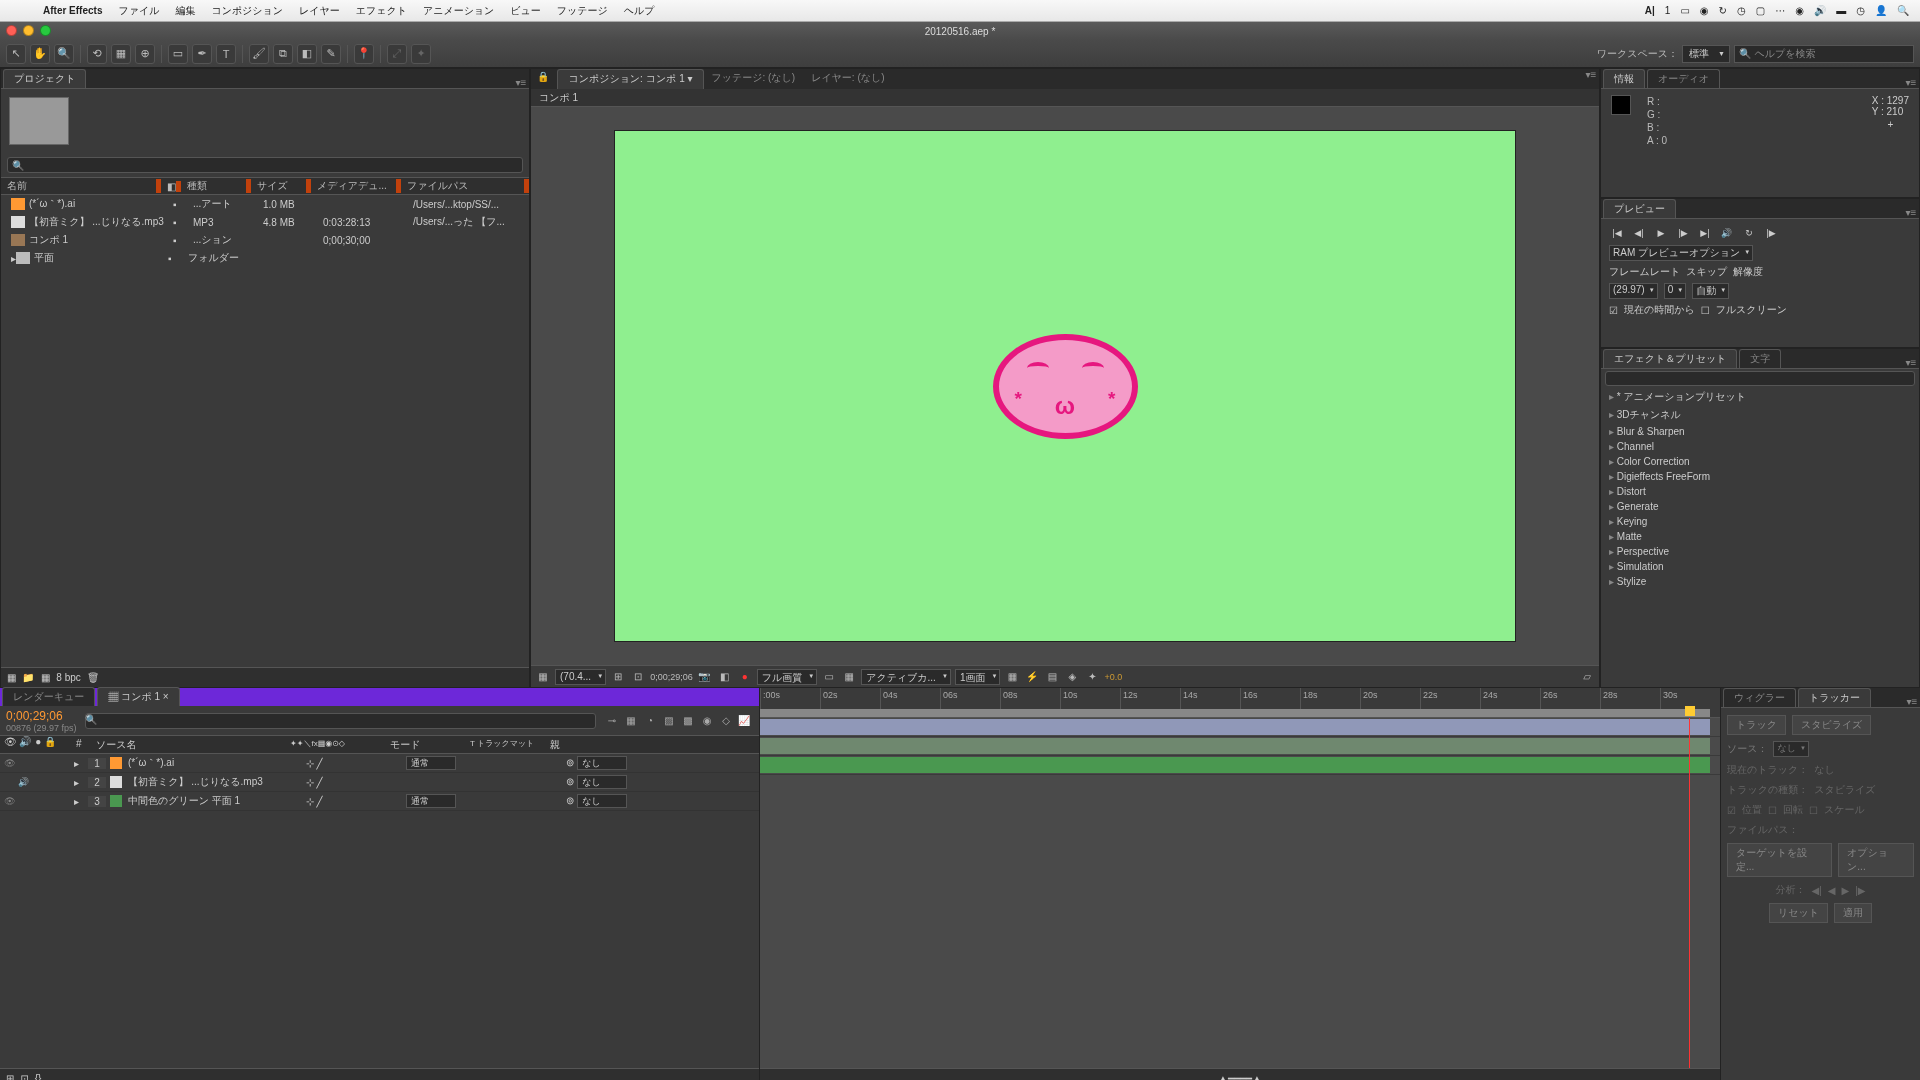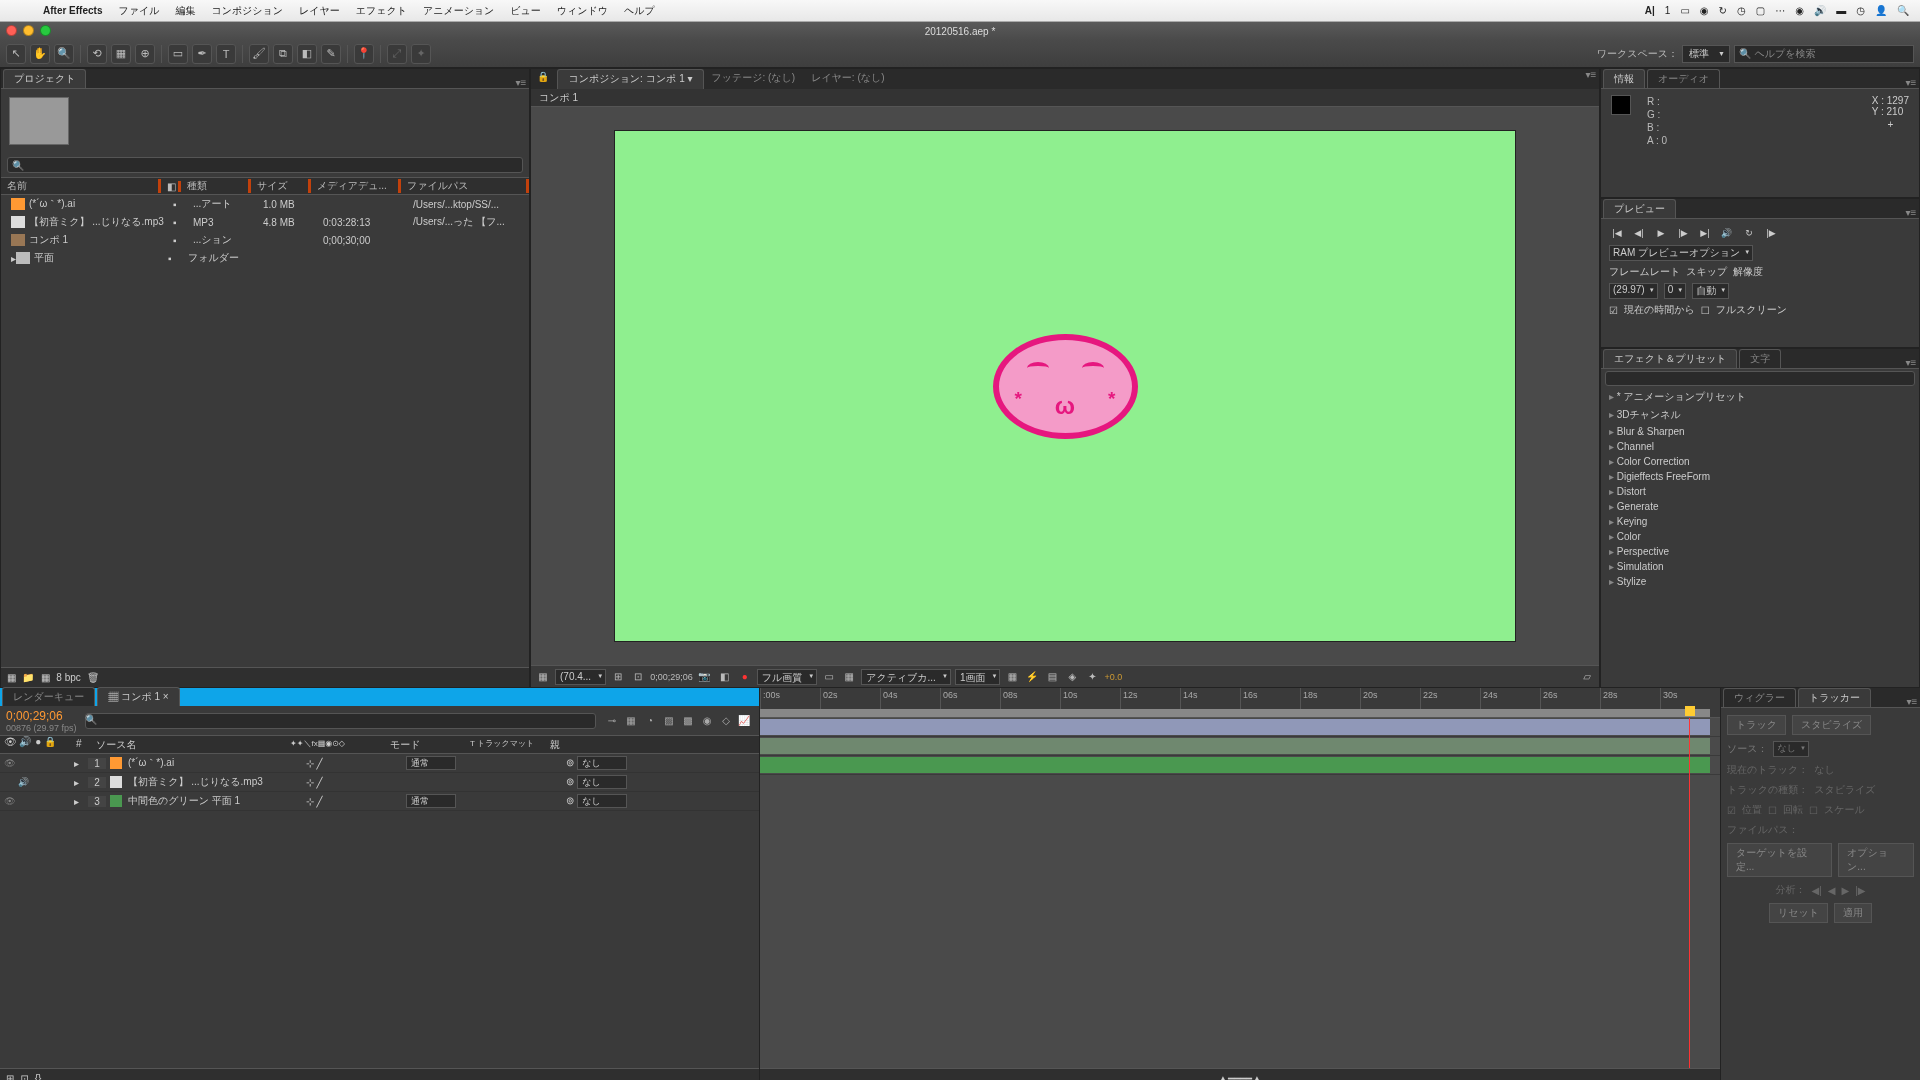--- a/index.html
+++ b/index.html
@@ -129,7 +129,7 @@
   <span>エフェクト</span>
   <span>アニメーション</span>
   <span>ビュー</span>
-  <span>ウィンドウ</span>
+  <span>フッテージ</span>
   <span>ヘルプ</span>
   <div class="mac-right">
     <span style="font-weight:bold">A|</span>

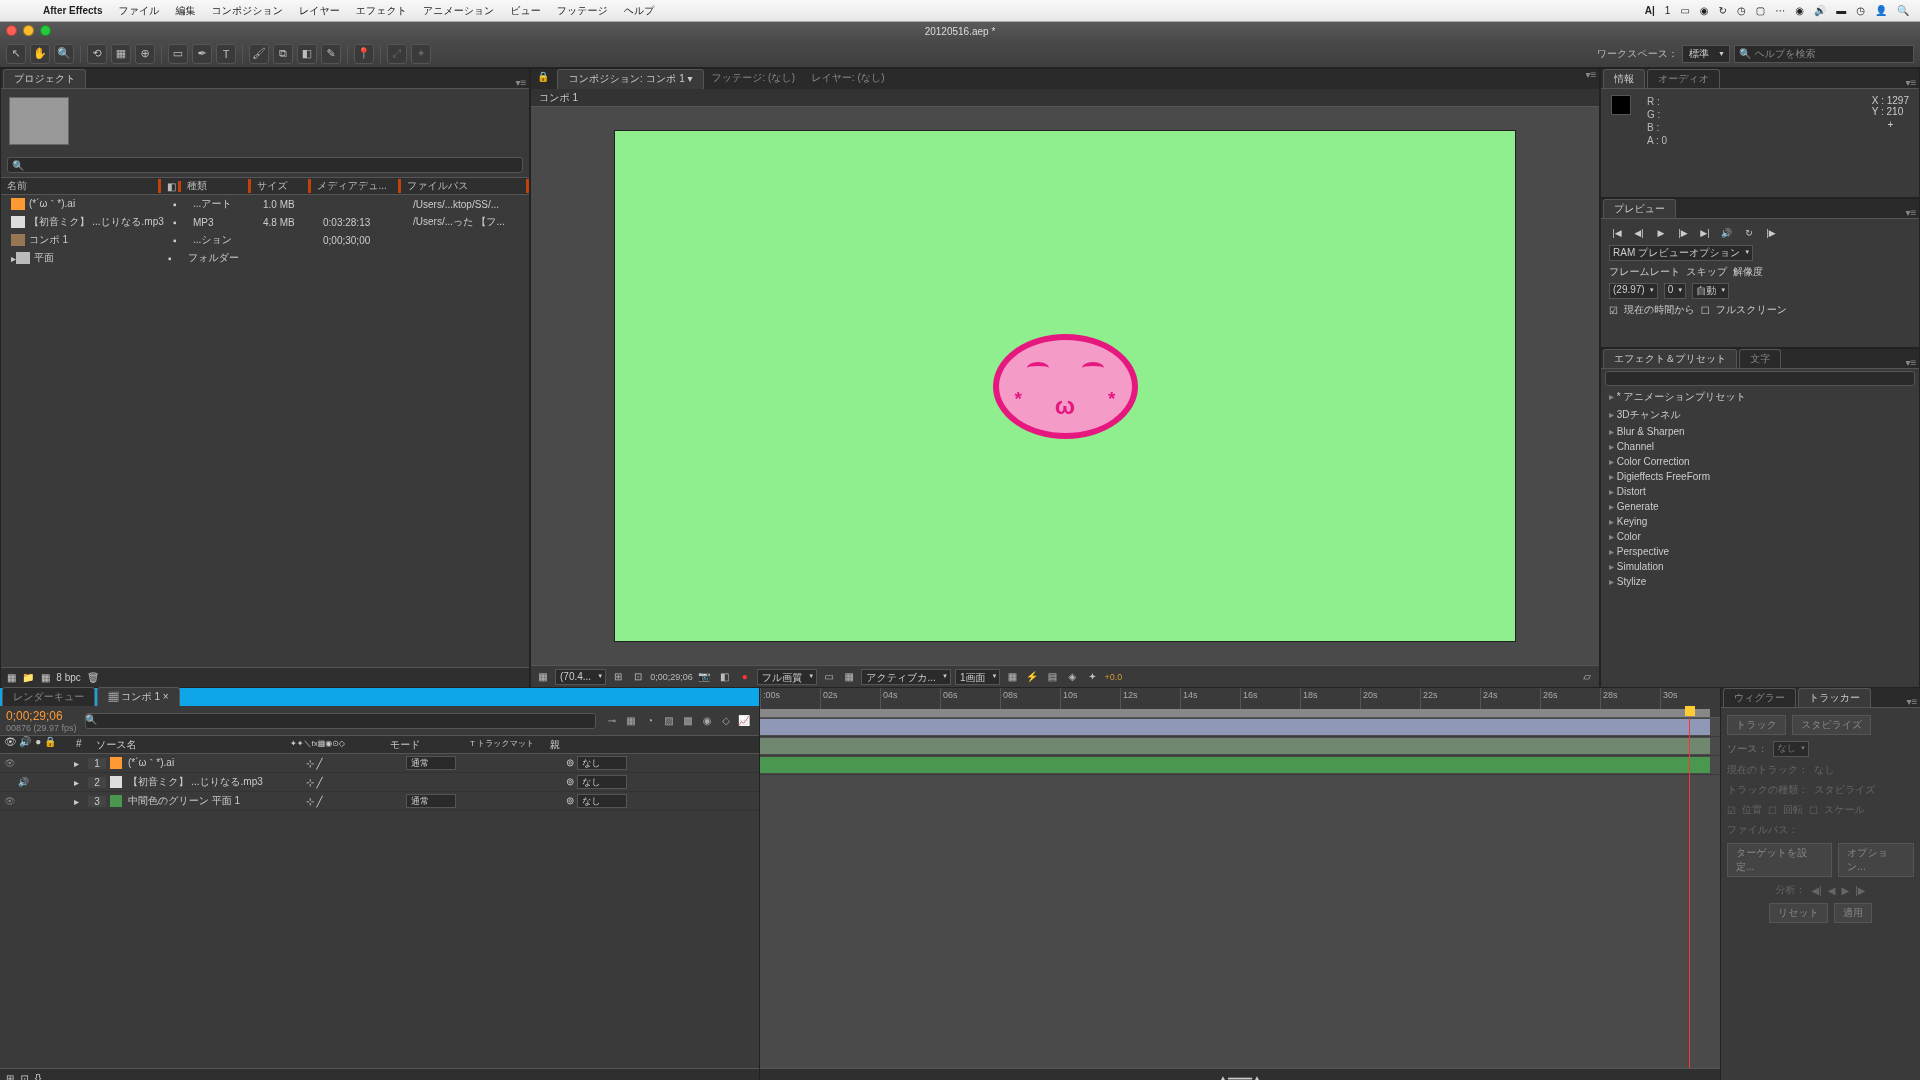--- a/index.html
+++ b/index.html
@@ -33,7 +33,7 @@
 .proj-thumb { width:60px; height:48px; background:#999; margin:8px; border:1px solid #666; }
 .proj-search { margin:4px 6px; background:#2a2a2a; border:1px solid #555; height:16px; border-radius:3px; display:flex; align-items:center; padding:0 4px;}
 .proj-cols { display:flex; background:#2f2f2f; border-top:1px solid #555; border-bottom:1px solid #555; height:18px; align-items:center; }
-.proj-cols div { padding:0 6px; border-right:3px solid #c2410c; color:#bbb; }
+.proj-cols div { padding:0 6px; border-right:5px solid #c2410c; color:#bbb; }
 .proj-list { flex:1; overflow:auto; }
 .proj-row { display:flex; height:18px; align-items:center; padding-left:10px; }
 .proj-row span { overflow:hidden; white-space:nowrap; text-overflow:ellipsis; }

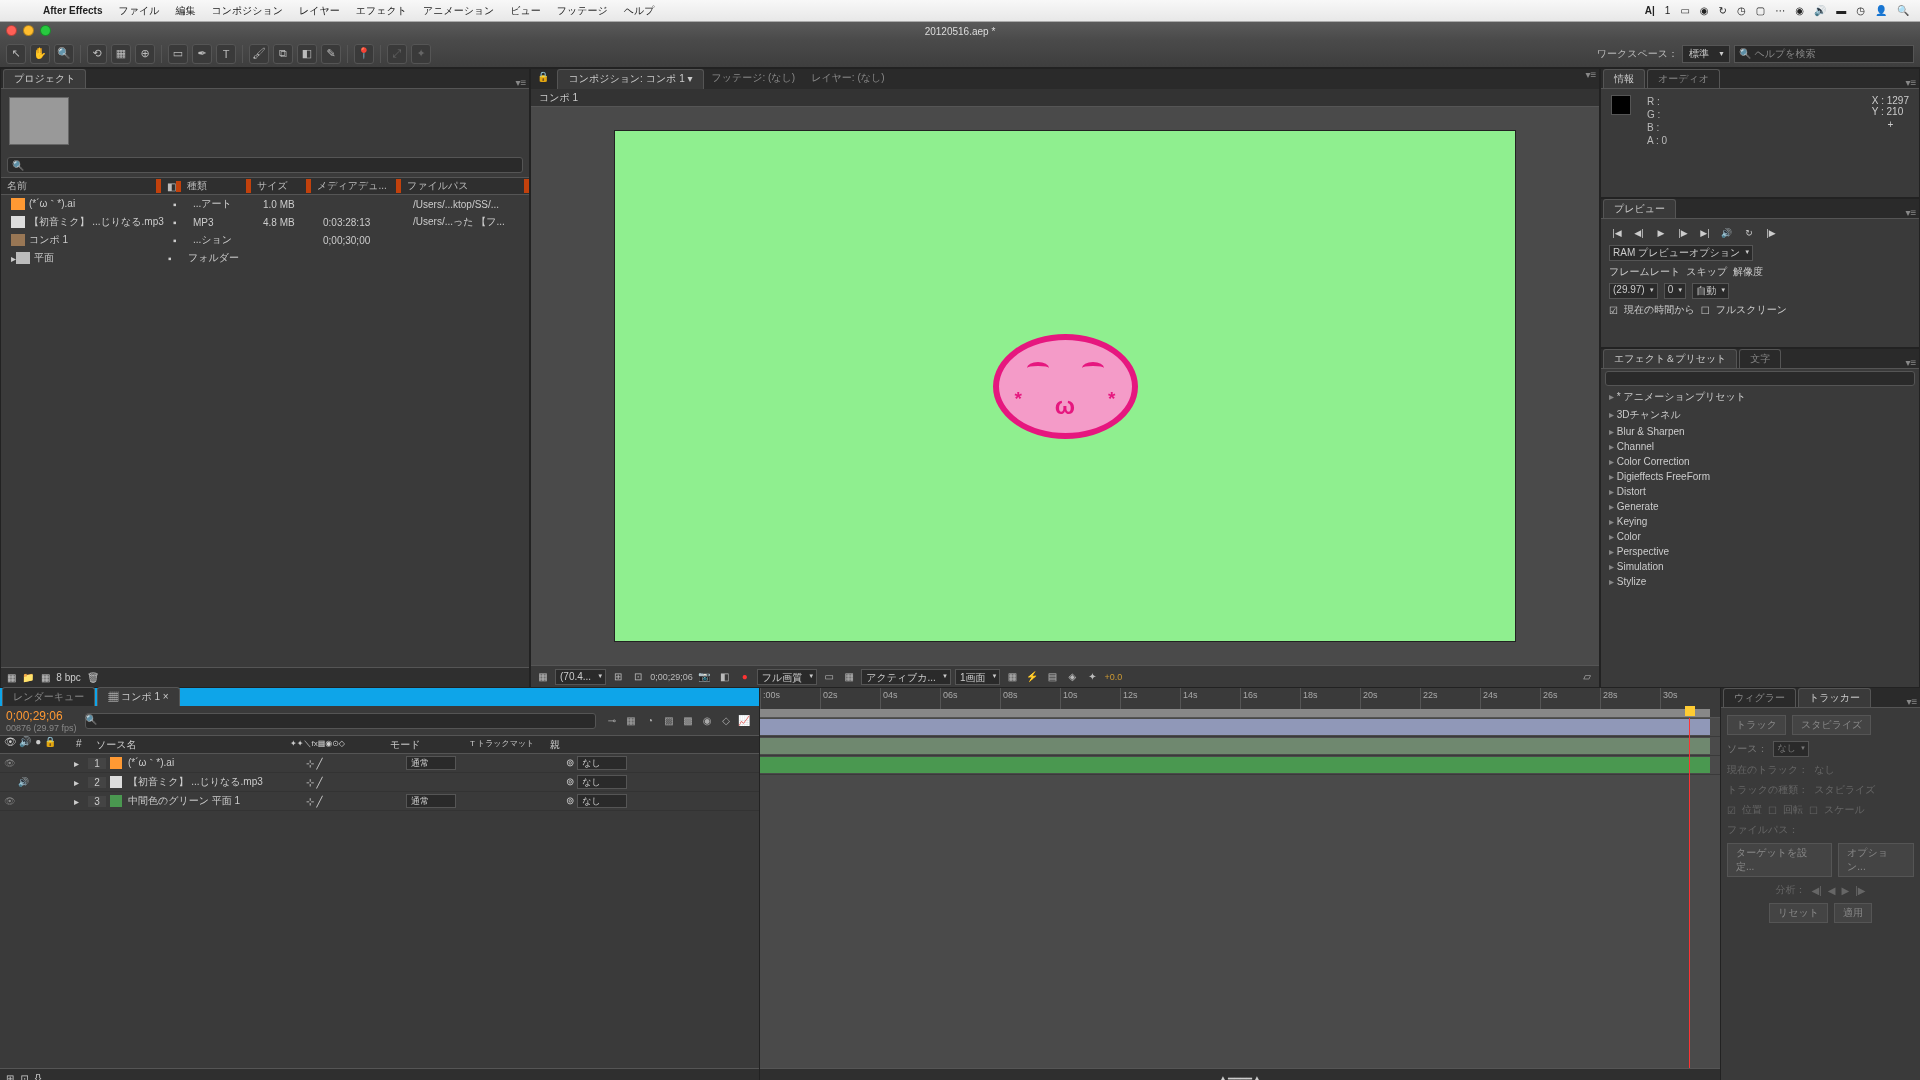--- a/index.html
+++ b/index.html
@@ -370,7 +370,7 @@
         <div class="fx-row">Distort</div>
         <div class="fx-row">Generate</div>
         <div class="fx-row">Keying</div>
-        <div class="fx-row">Color</div>
+        <div class="fx-row">Matte</div>
         <div class="fx-row">Perspective</div>
         <div class="fx-row">Simulation</div>
         <div class="fx-row">Stylize</div>

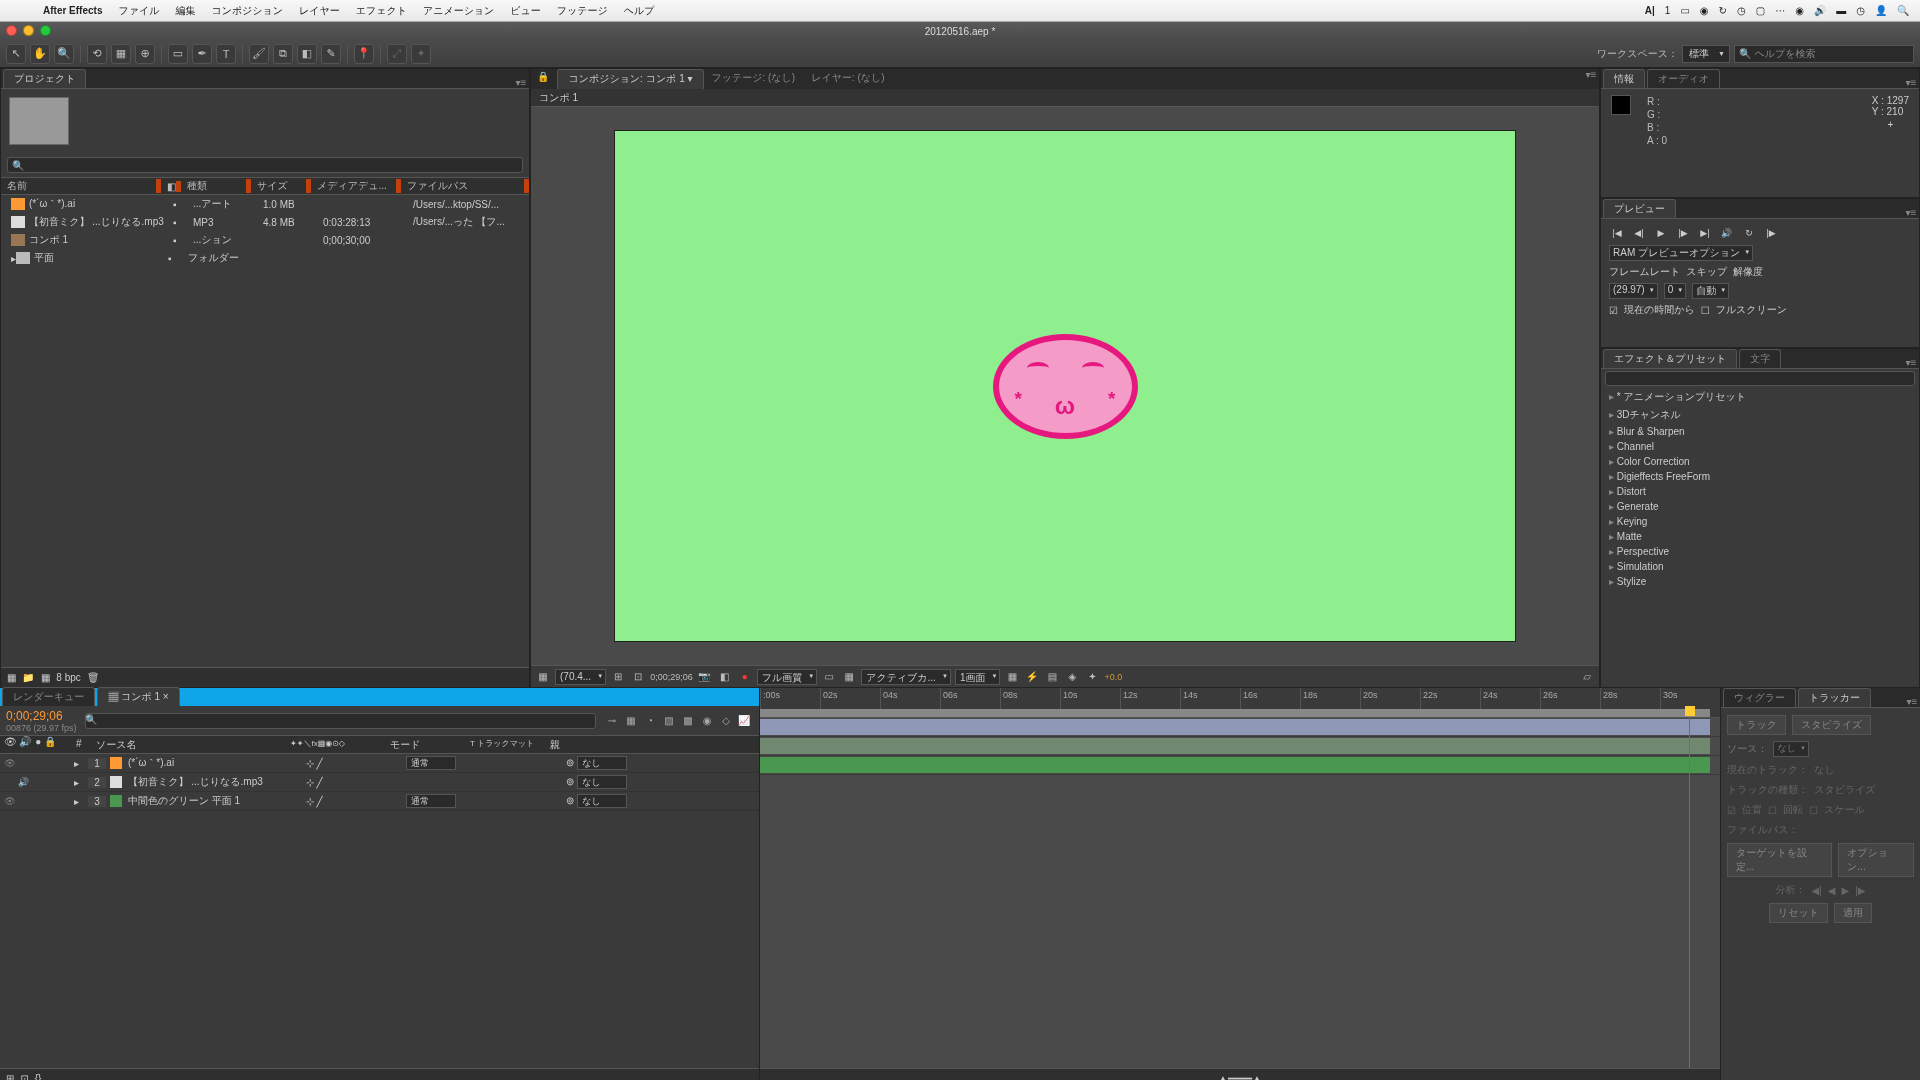--- a/index.html
+++ b/index.html
@@ -78,7 +78,7 @@
 
 .timeline-area { height:400px; display:flex; }
 .tl-left { width:760px; background:#3a3a3a; border-right:1px solid #222; display:flex; flex-direction:column; }
-.tl-tabs { height:18px; background:#0ea5e9; display:flex; align-items:flex-end; }
+.tl-tabs { height:18px; background:#6d28d9; display:flex; align-items:flex-end; }
 .tl-header { height:30px; display:flex; align-items:center; padding:0 6px; gap:8px; border-bottom:1px solid #555; }
 .tl-time { color:#ff9933; font-size:12px; }
 .tl-sub { color:#888; font-size:9px; }

